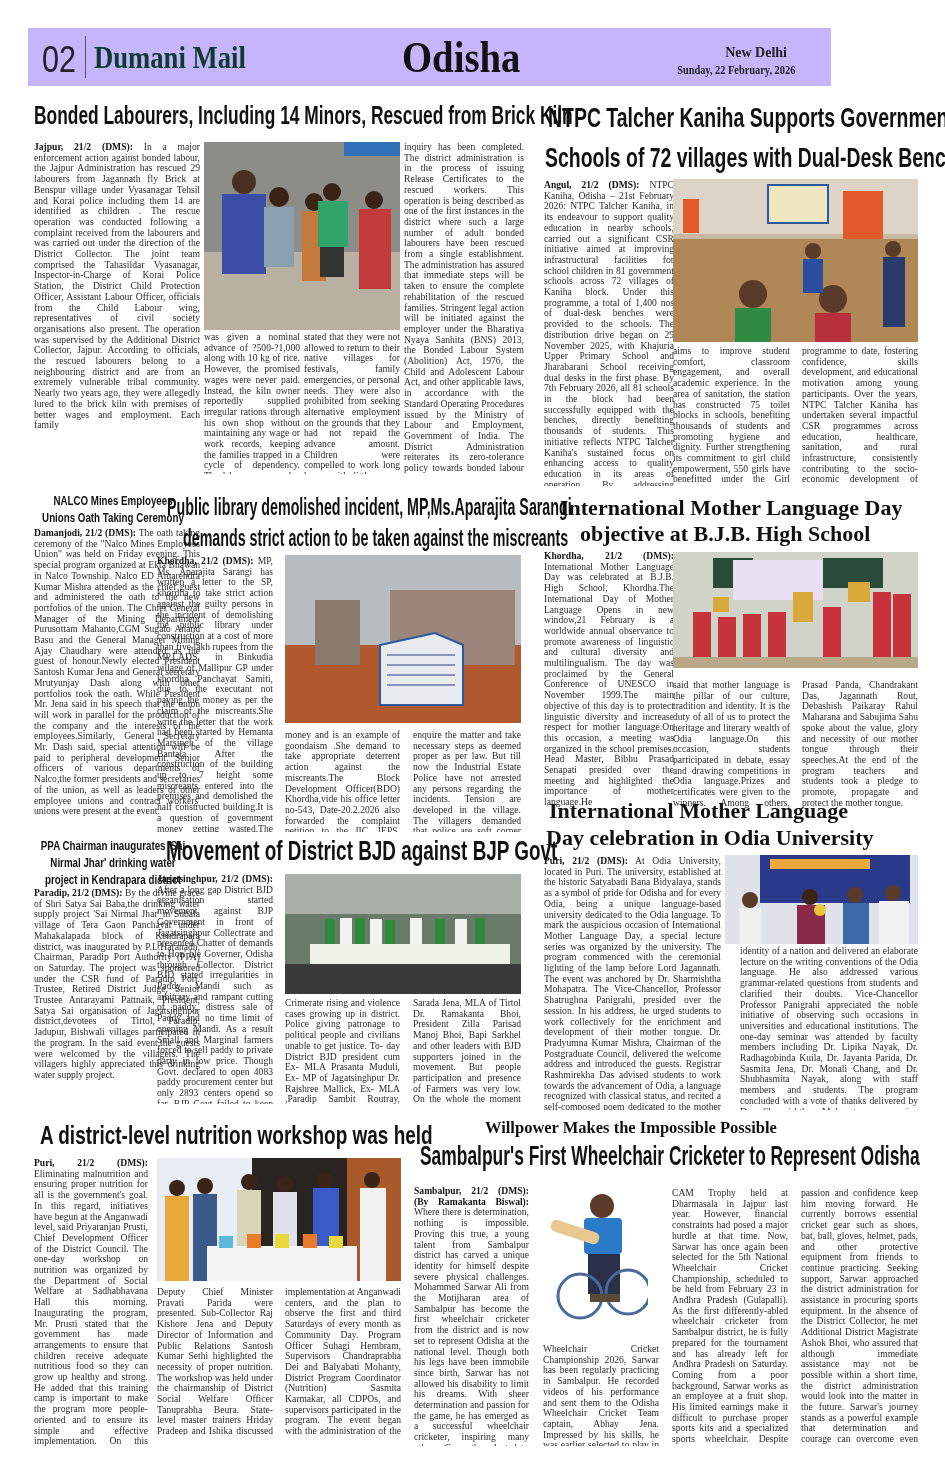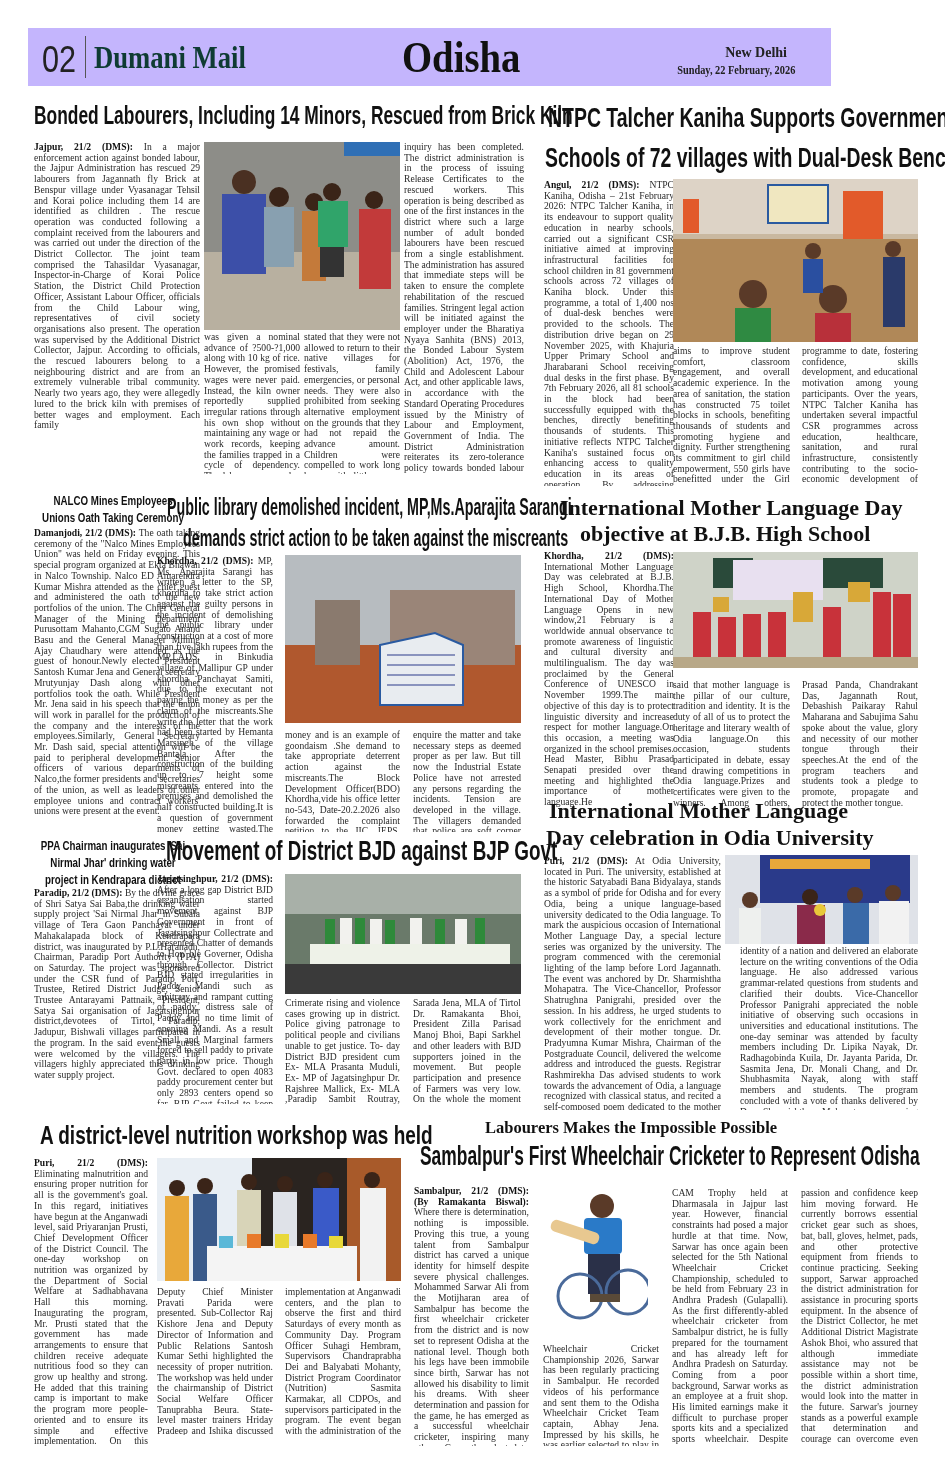--- a/index.html
+++ b/index.html
@@ -231,7 +231,7 @@
 <div class="col" style="left:157px;top:1287px;width:116px;height:148px;">Deputy Chief Minister Pravati Parida were presented. Sub-Collector Raj Kishore Jena and Deputy Director of Information and Public Relations Santosh Kumar Sethi highlighted the necessity of proper nutrition. The workshop was held under the chairmanship of District Social Welfare Officer Tanuprabha Beura. State-level master trainers Hriday Pradeep and Ishika discussed the benefits of nutrition initiatives, their</div>
 <div class="col" style="left:285px;top:1287px;width:116px;height:148px;">implementation at Anganwadi centers, and the plan to observe the first and third Saturdays of every month as Community Day. Program Officer Suhagi Hembram, Supervisors Chandraprabha Dei and Balyabati Mohanty, District Program Coordinator (Nutrition) Sasmita Karmakar, all CDPOs, and supervisors participated in the program. The event began with the administration of the Nutrition Pledge.</div>
 
-<div class="hl serifb" style="left:485px;top:1120px;font-size:16.5px;">Labourers Makes the Impossible Possible</div>
+<div class="hl serifb" style="left:485px;top:1120px;font-size:16.5px;">Willpower Makes the Impossible Possible</div>
 <div class="hl cond" style="left:420px;top:1143px;font-size:27px;transform:scaleX(.645);">Sambalpur's First Wheelchair Cricketer to Represent Odisha</div>
 <div class="col" style="left:414px;top:1186px;width:115px;height:260px;">
   <b>Sambalpur, 21/2 (DMS): (By Ramakanta Biswal):</b> <span>Where there is determination, nothing is impossible. Proving this true, a young talent from Sambalpur district has carved a unique identity for himself despite severe physical challenges. Mohammed Sarwar Ali from the Motijharan area of Sambalpur has become the first wheelchair cricketer from the district and is now set to represent Odisha at the national level. Though both his legs have been immobile since birth, Sarwar has not allowed his disability to limit his dreams. With sheer determination and passion for the game, he has emerged as a successful wheelchair cricketer, inspiring many others. Currently selected to represent Odisha in the 5th National</span>

